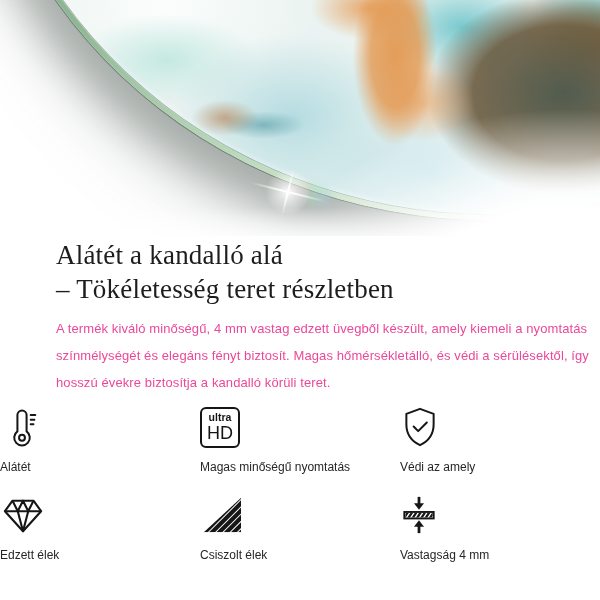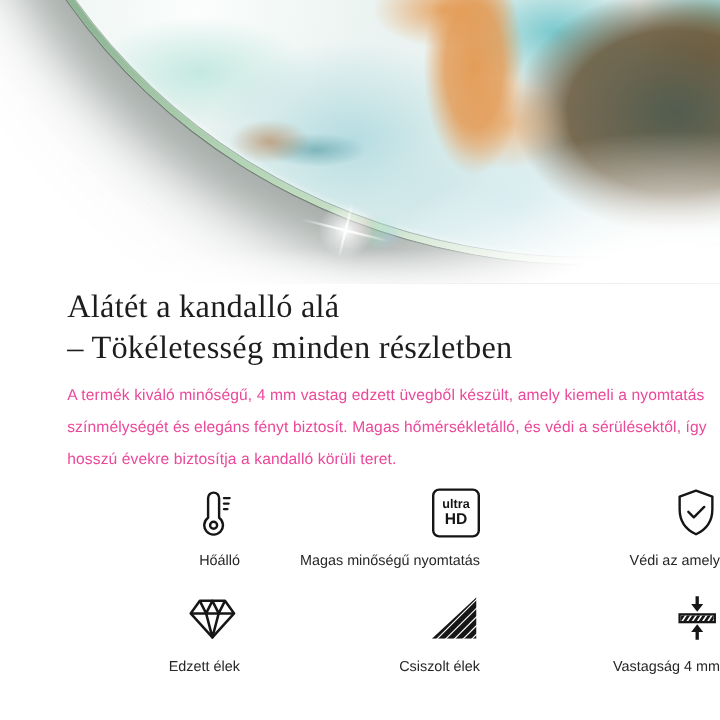--- a/index.html
+++ b/index.html
@@ -110,7 +110,7 @@
   <div class="content">
     <h1>
       <span class="h-line">Alátét a kandalló alá</span>
-      <span class="h-line">– Tökéletesség minden részletben</span>
+      <span class="h-line">– Tökéletesség teret részletben</span>
     </h1>
     <div class="desc">
       <div class="d-line">A termék kiváló minőségű, 4 mm vastag edzett üvegből készült, amely kiemeli a nyomtatás</div>

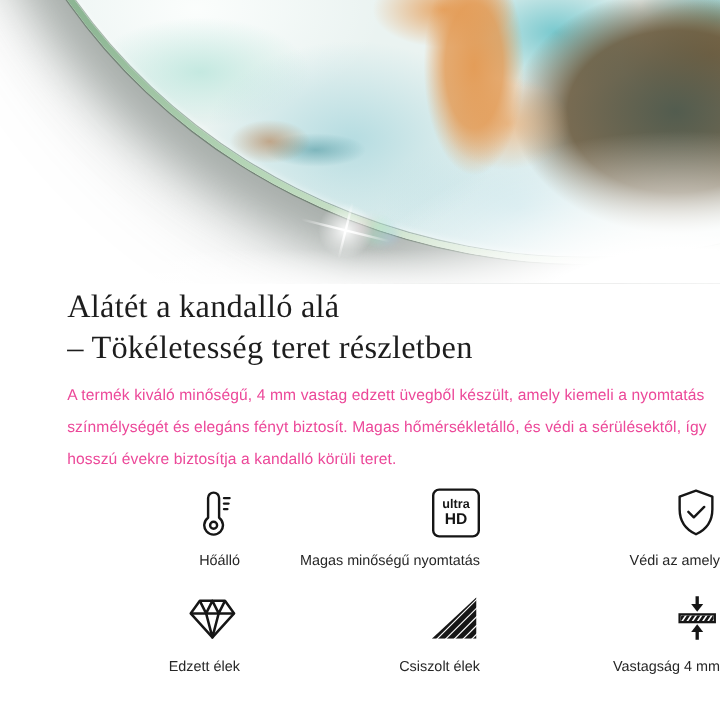--- a/index.html
+++ b/index.html
@@ -78,7 +78,7 @@
   .features {
     margin-top:7px; display:grid; grid-template-columns:1fr 1fr 1fr; row-gap:17px;
   }
-  .feature { display:flex; flex-direction:column; align-items:flex-end; }
+  .feature { display:flex; flex-direction:column; align-items:flex-start; }
   .icon-wrap { height:48px; display:flex; align-items:center; justify-content:center; }
   .f-label { margin-top:9px; font-size:12px; color:#262626; white-space:nowrap; }
 

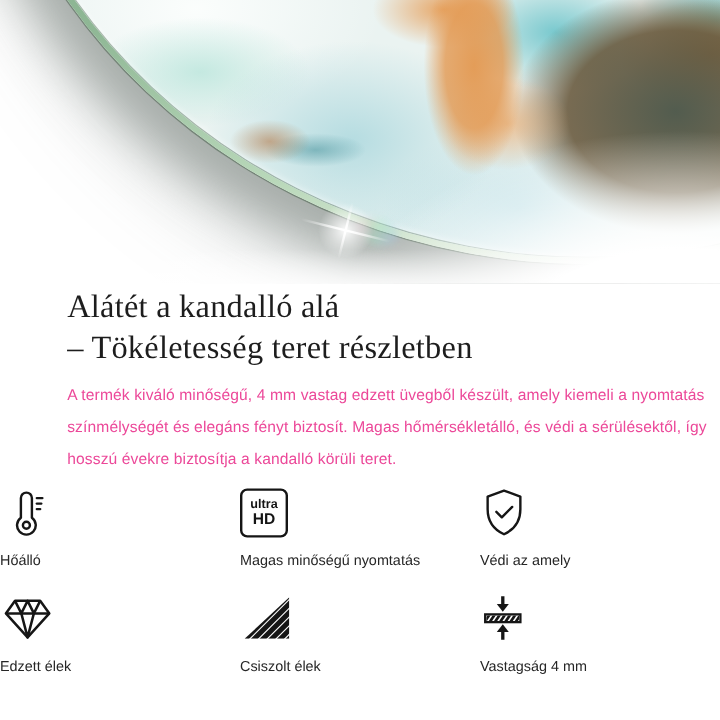--- a/index.html
+++ b/index.html
@@ -91,7 +91,7 @@
     color:#151515; line-height:1;
   }
   .uhd-top { font-size:10.5px; font-weight:600; letter-spacing:0; }
-  .uhd-bottom { font-size:13px; font-weight:700; margin-top:1px; }
+  .uhd-bottom { font-size:18px; font-weight:400; margin-top:1px; }
 </style>
 </head>
 <body>

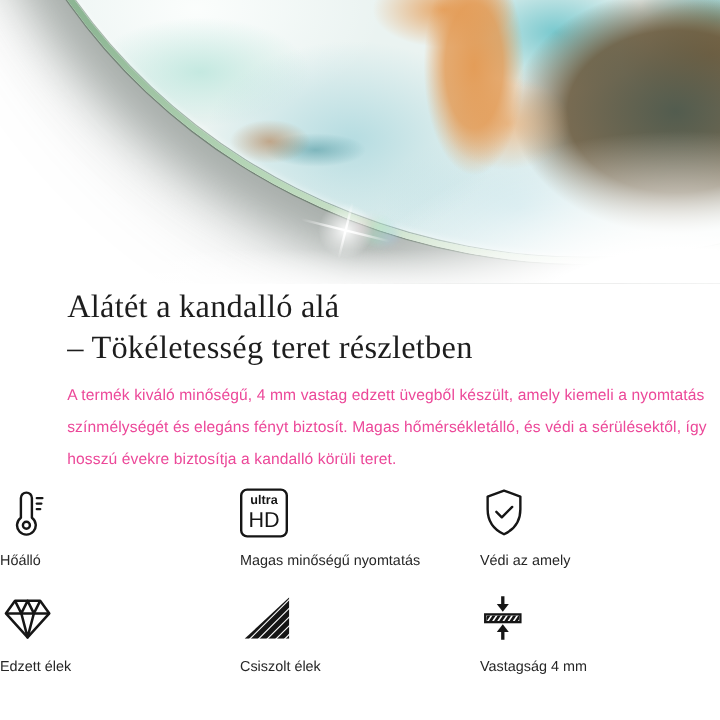--- a/index.html
+++ b/index.html
@@ -131,7 +131,7 @@
           <line class="icon-stroke" x1="33.5" y1="20" x2="36.5" y2="20" stroke-linecap="round" stroke-width="2"></line>
         </svg>
       </div>
-      <div class="f-label">Hőálló</div>
+      <div class="f-label">Alátét</div>
     </div>
 
     <div class="feature">

